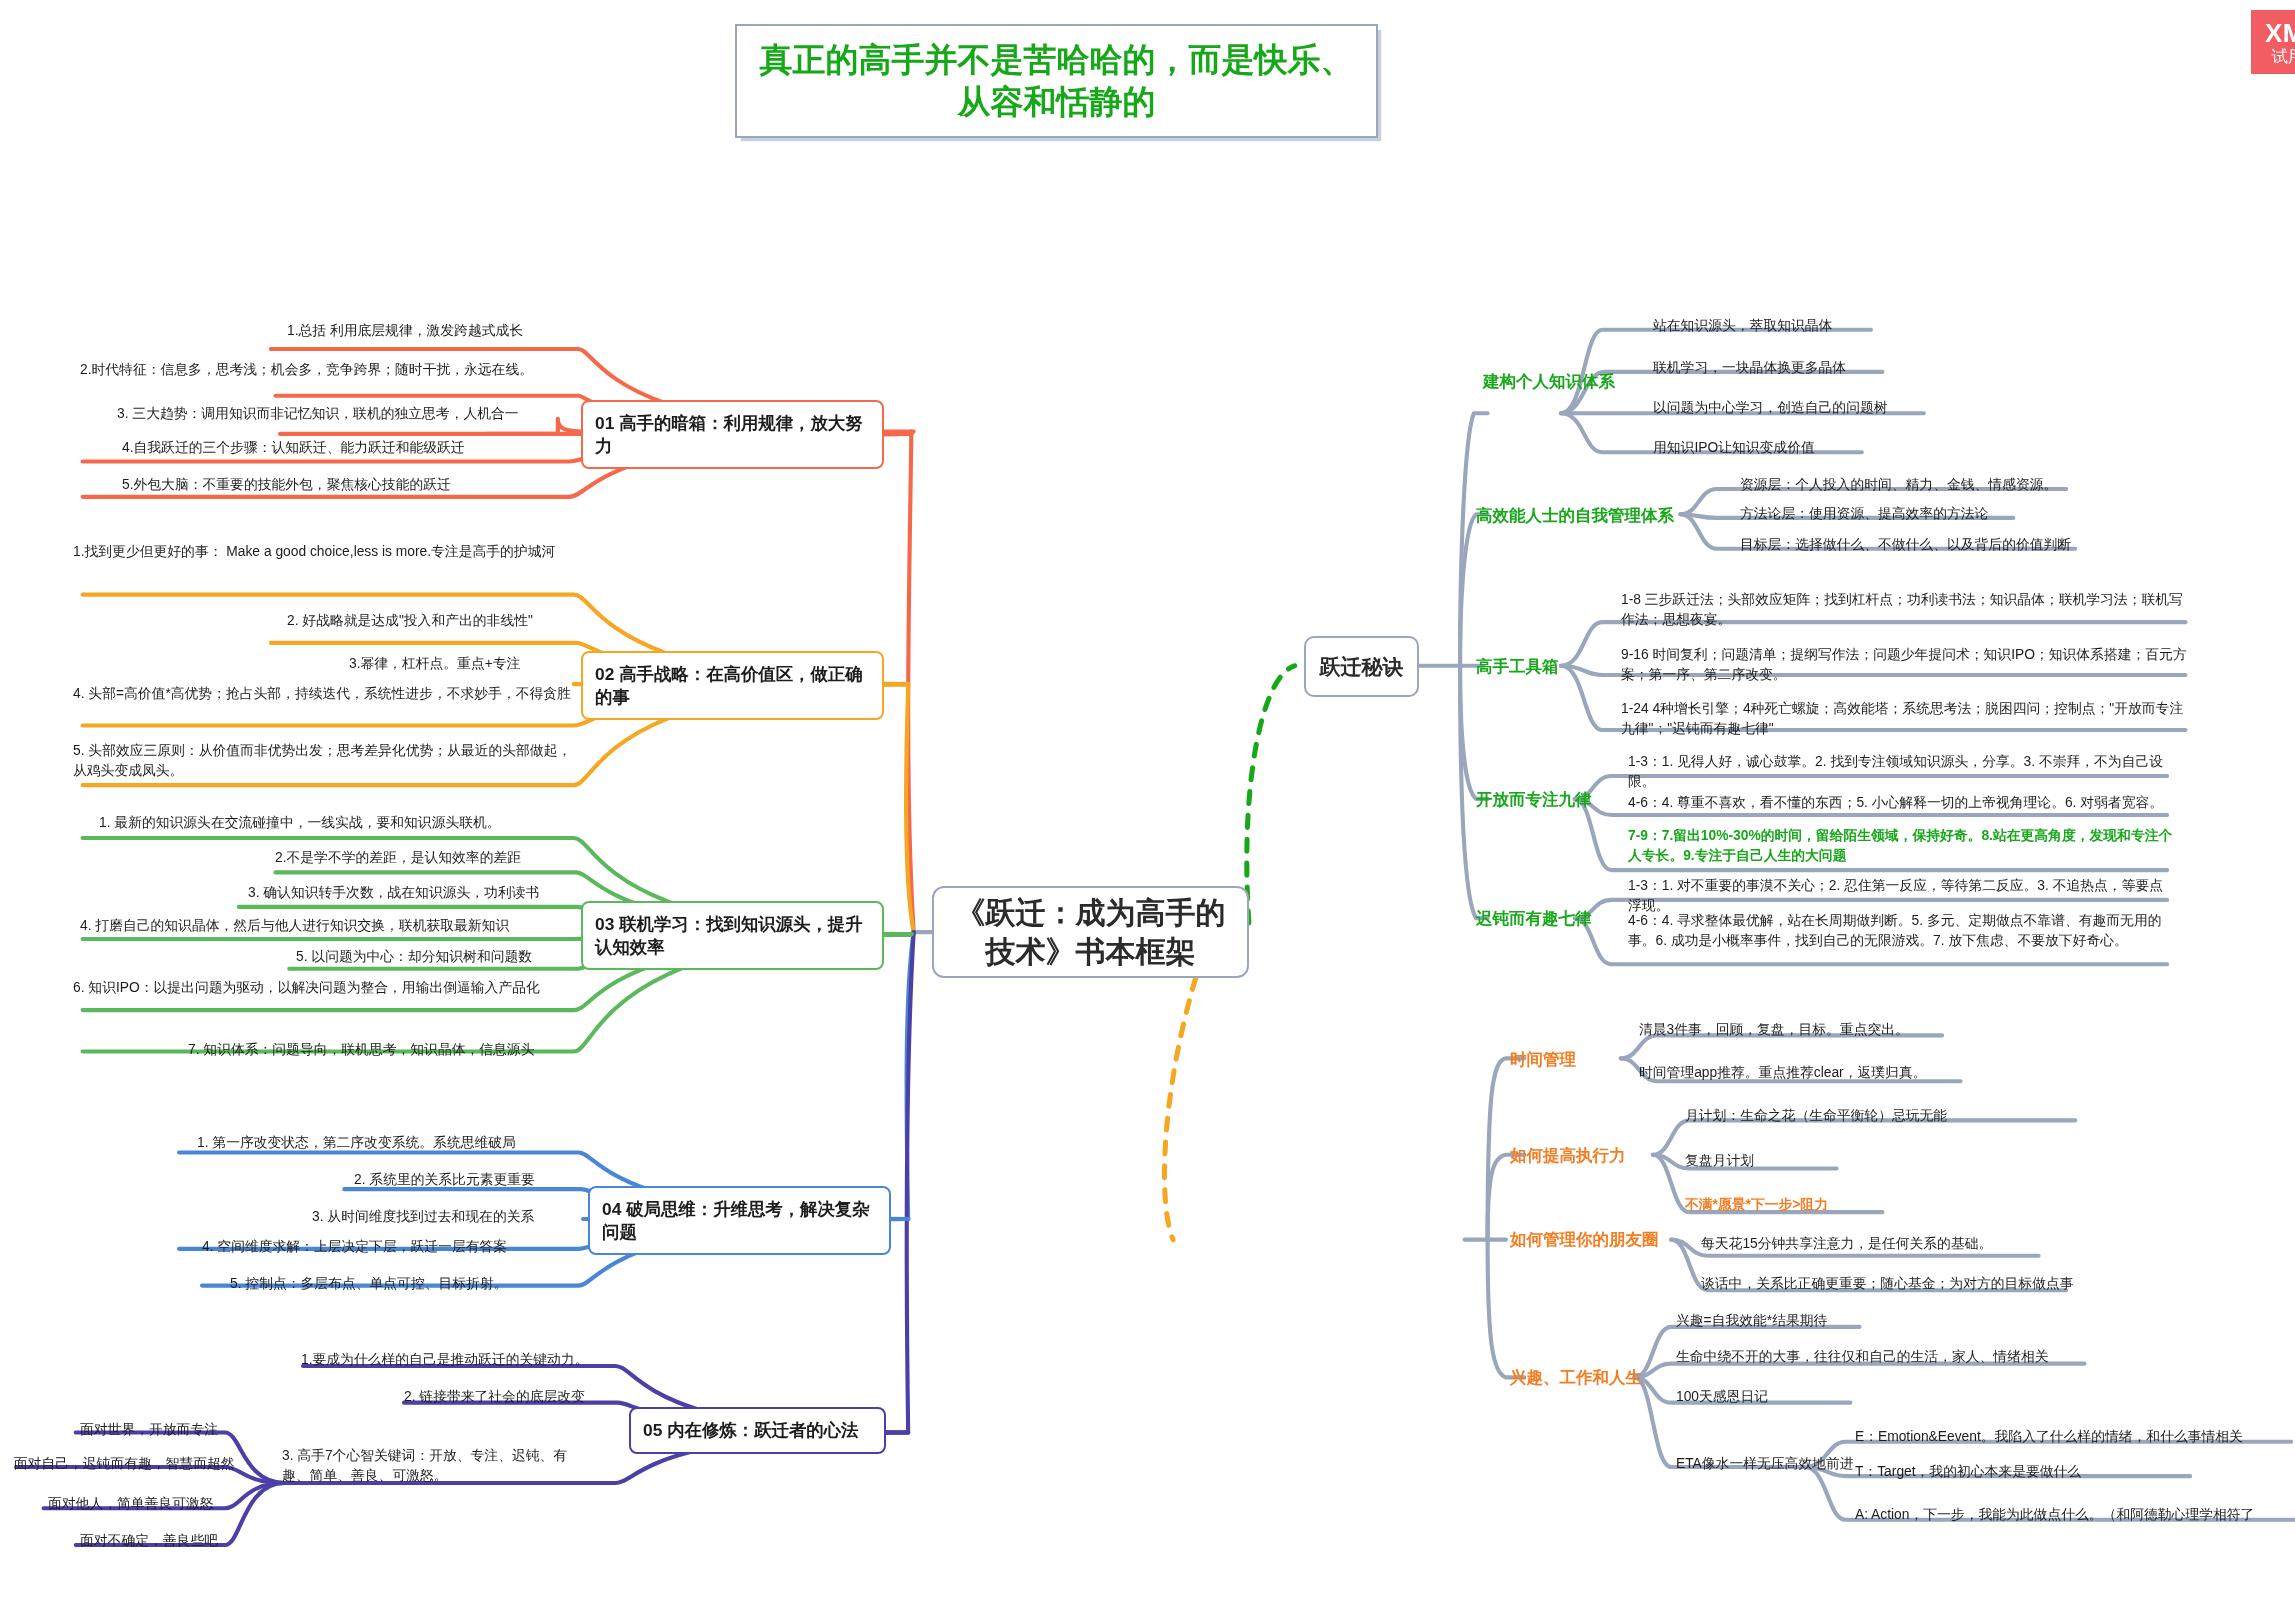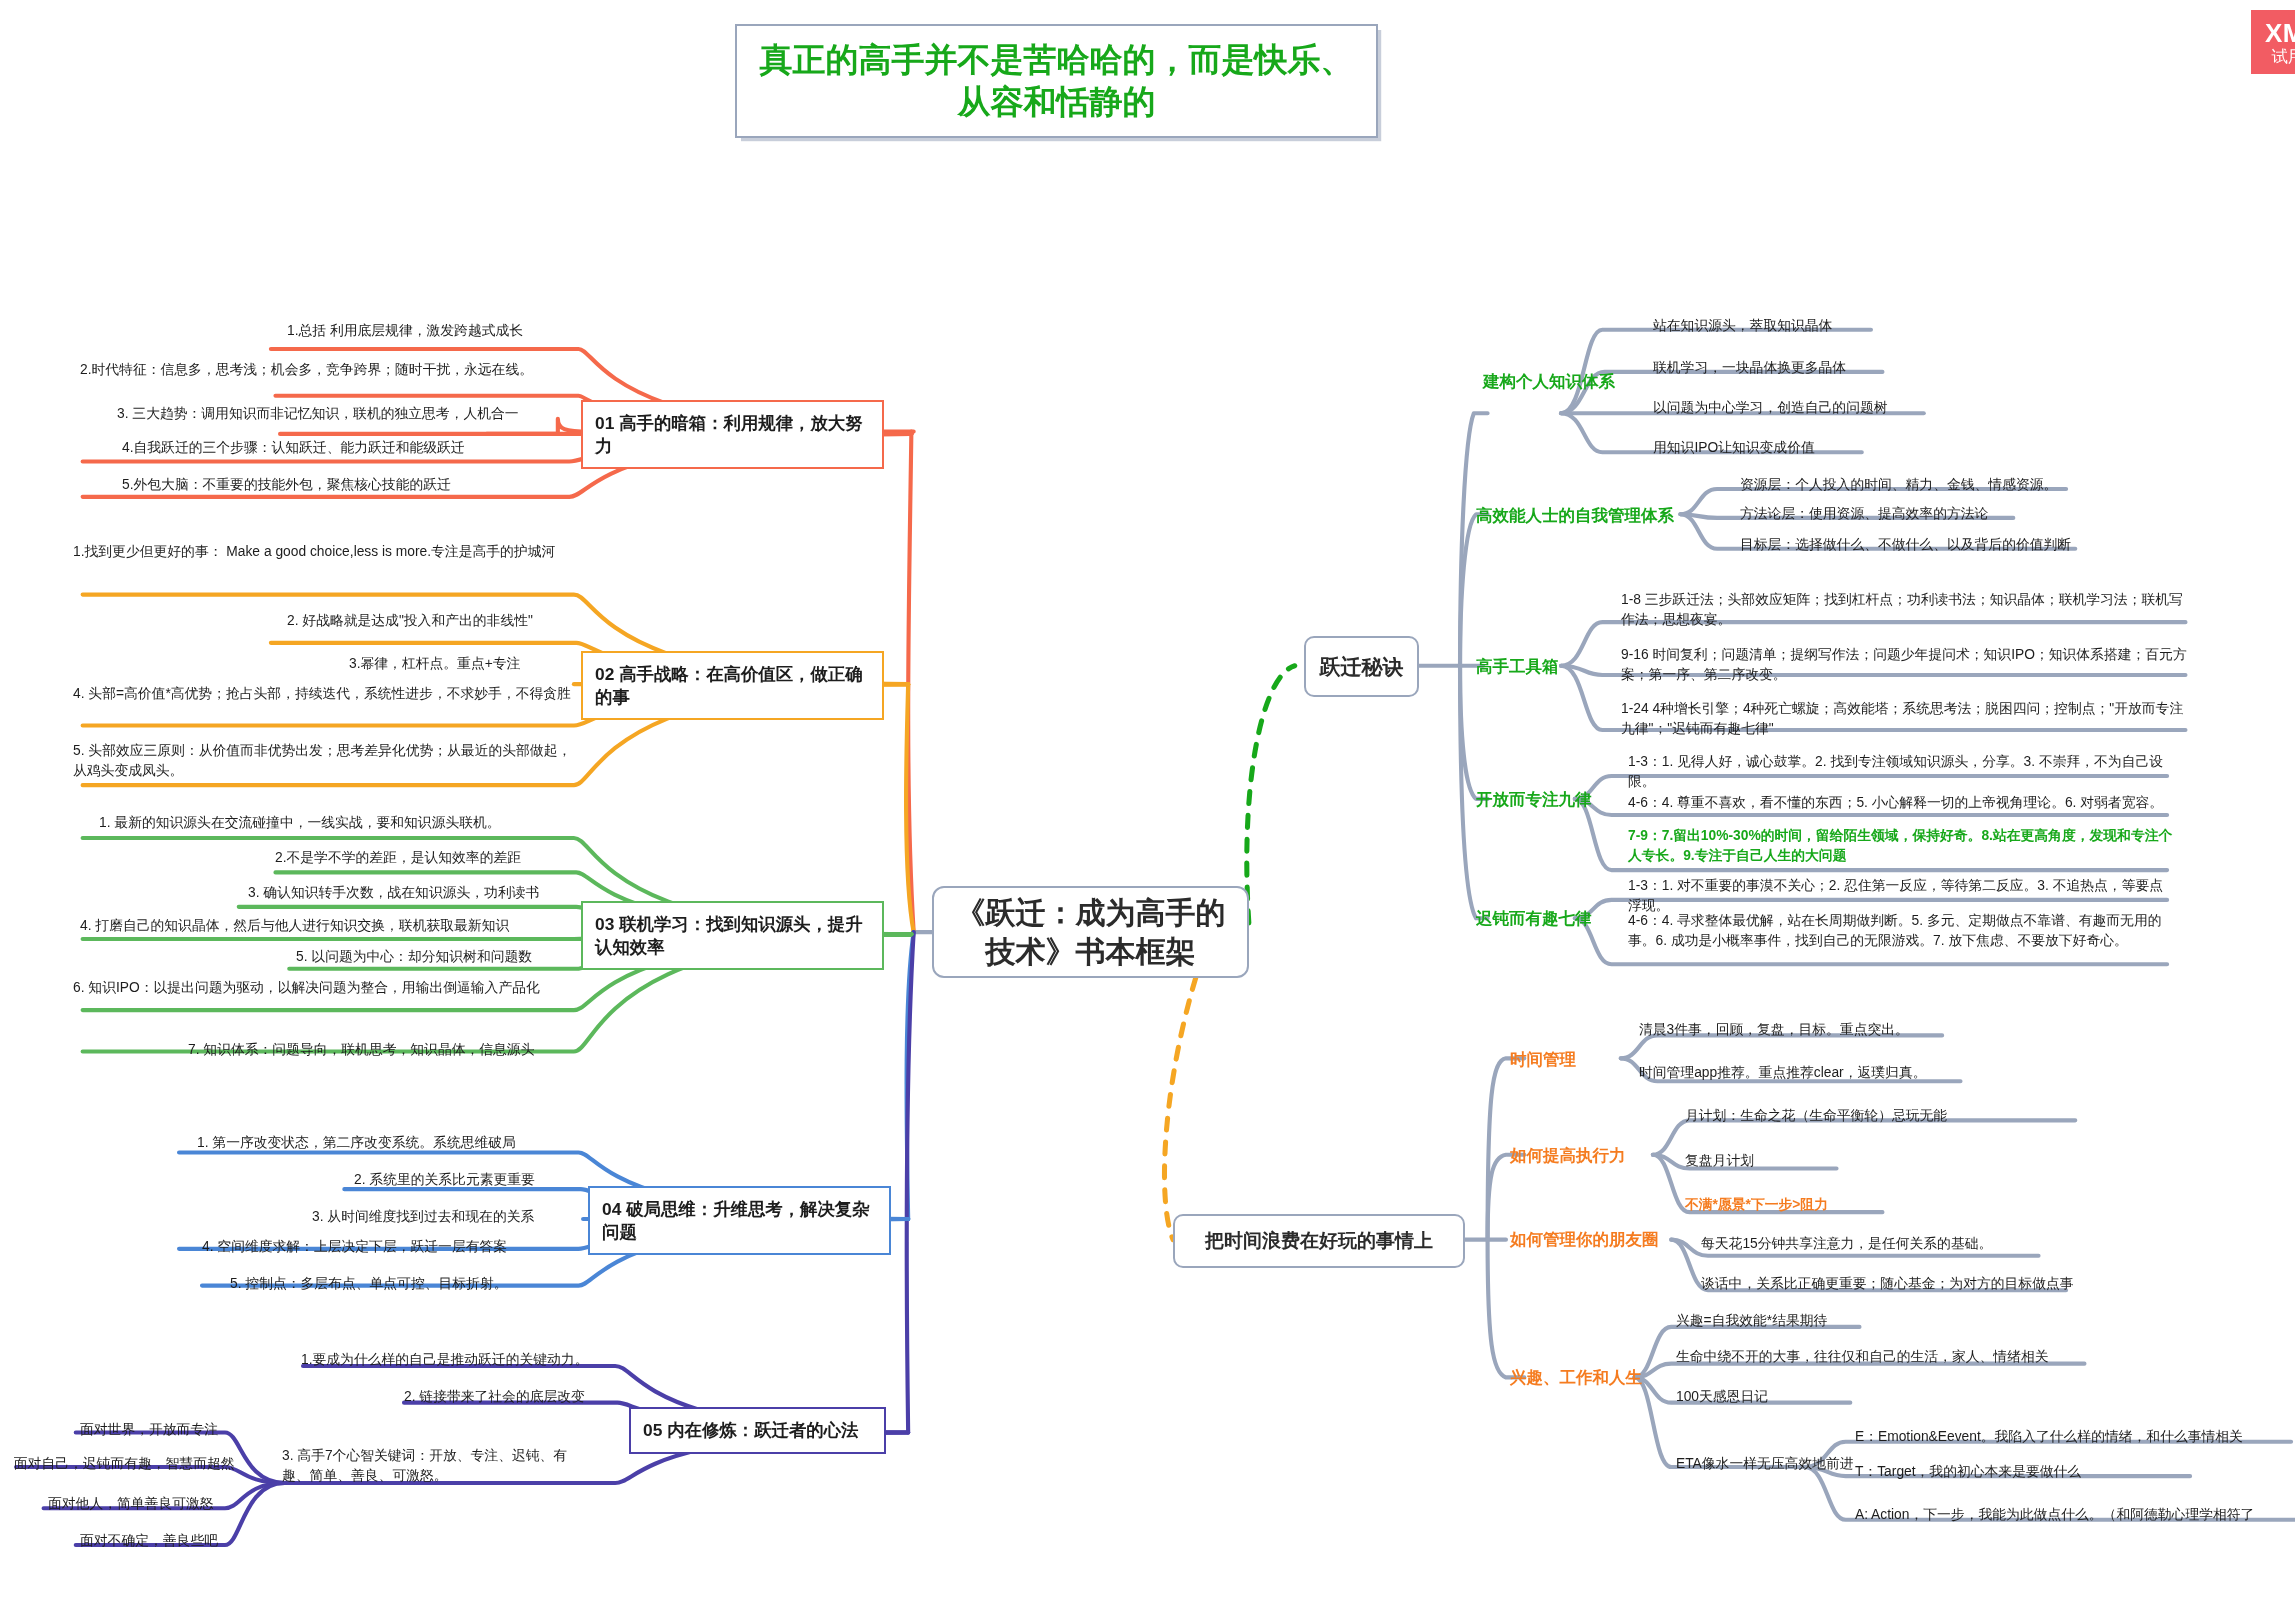--- a/index.html
+++ b/index.html
@@ -45,7 +45,7 @@
     line-height:1.3;
   }
   .node.boxed{
-    border-width:2.3px; border-style:solid; border-radius:0;
+    border-width:2.3px; border-style:solid; border-radius:8px;
     padding:10px 12px;
   }
   .node.root{

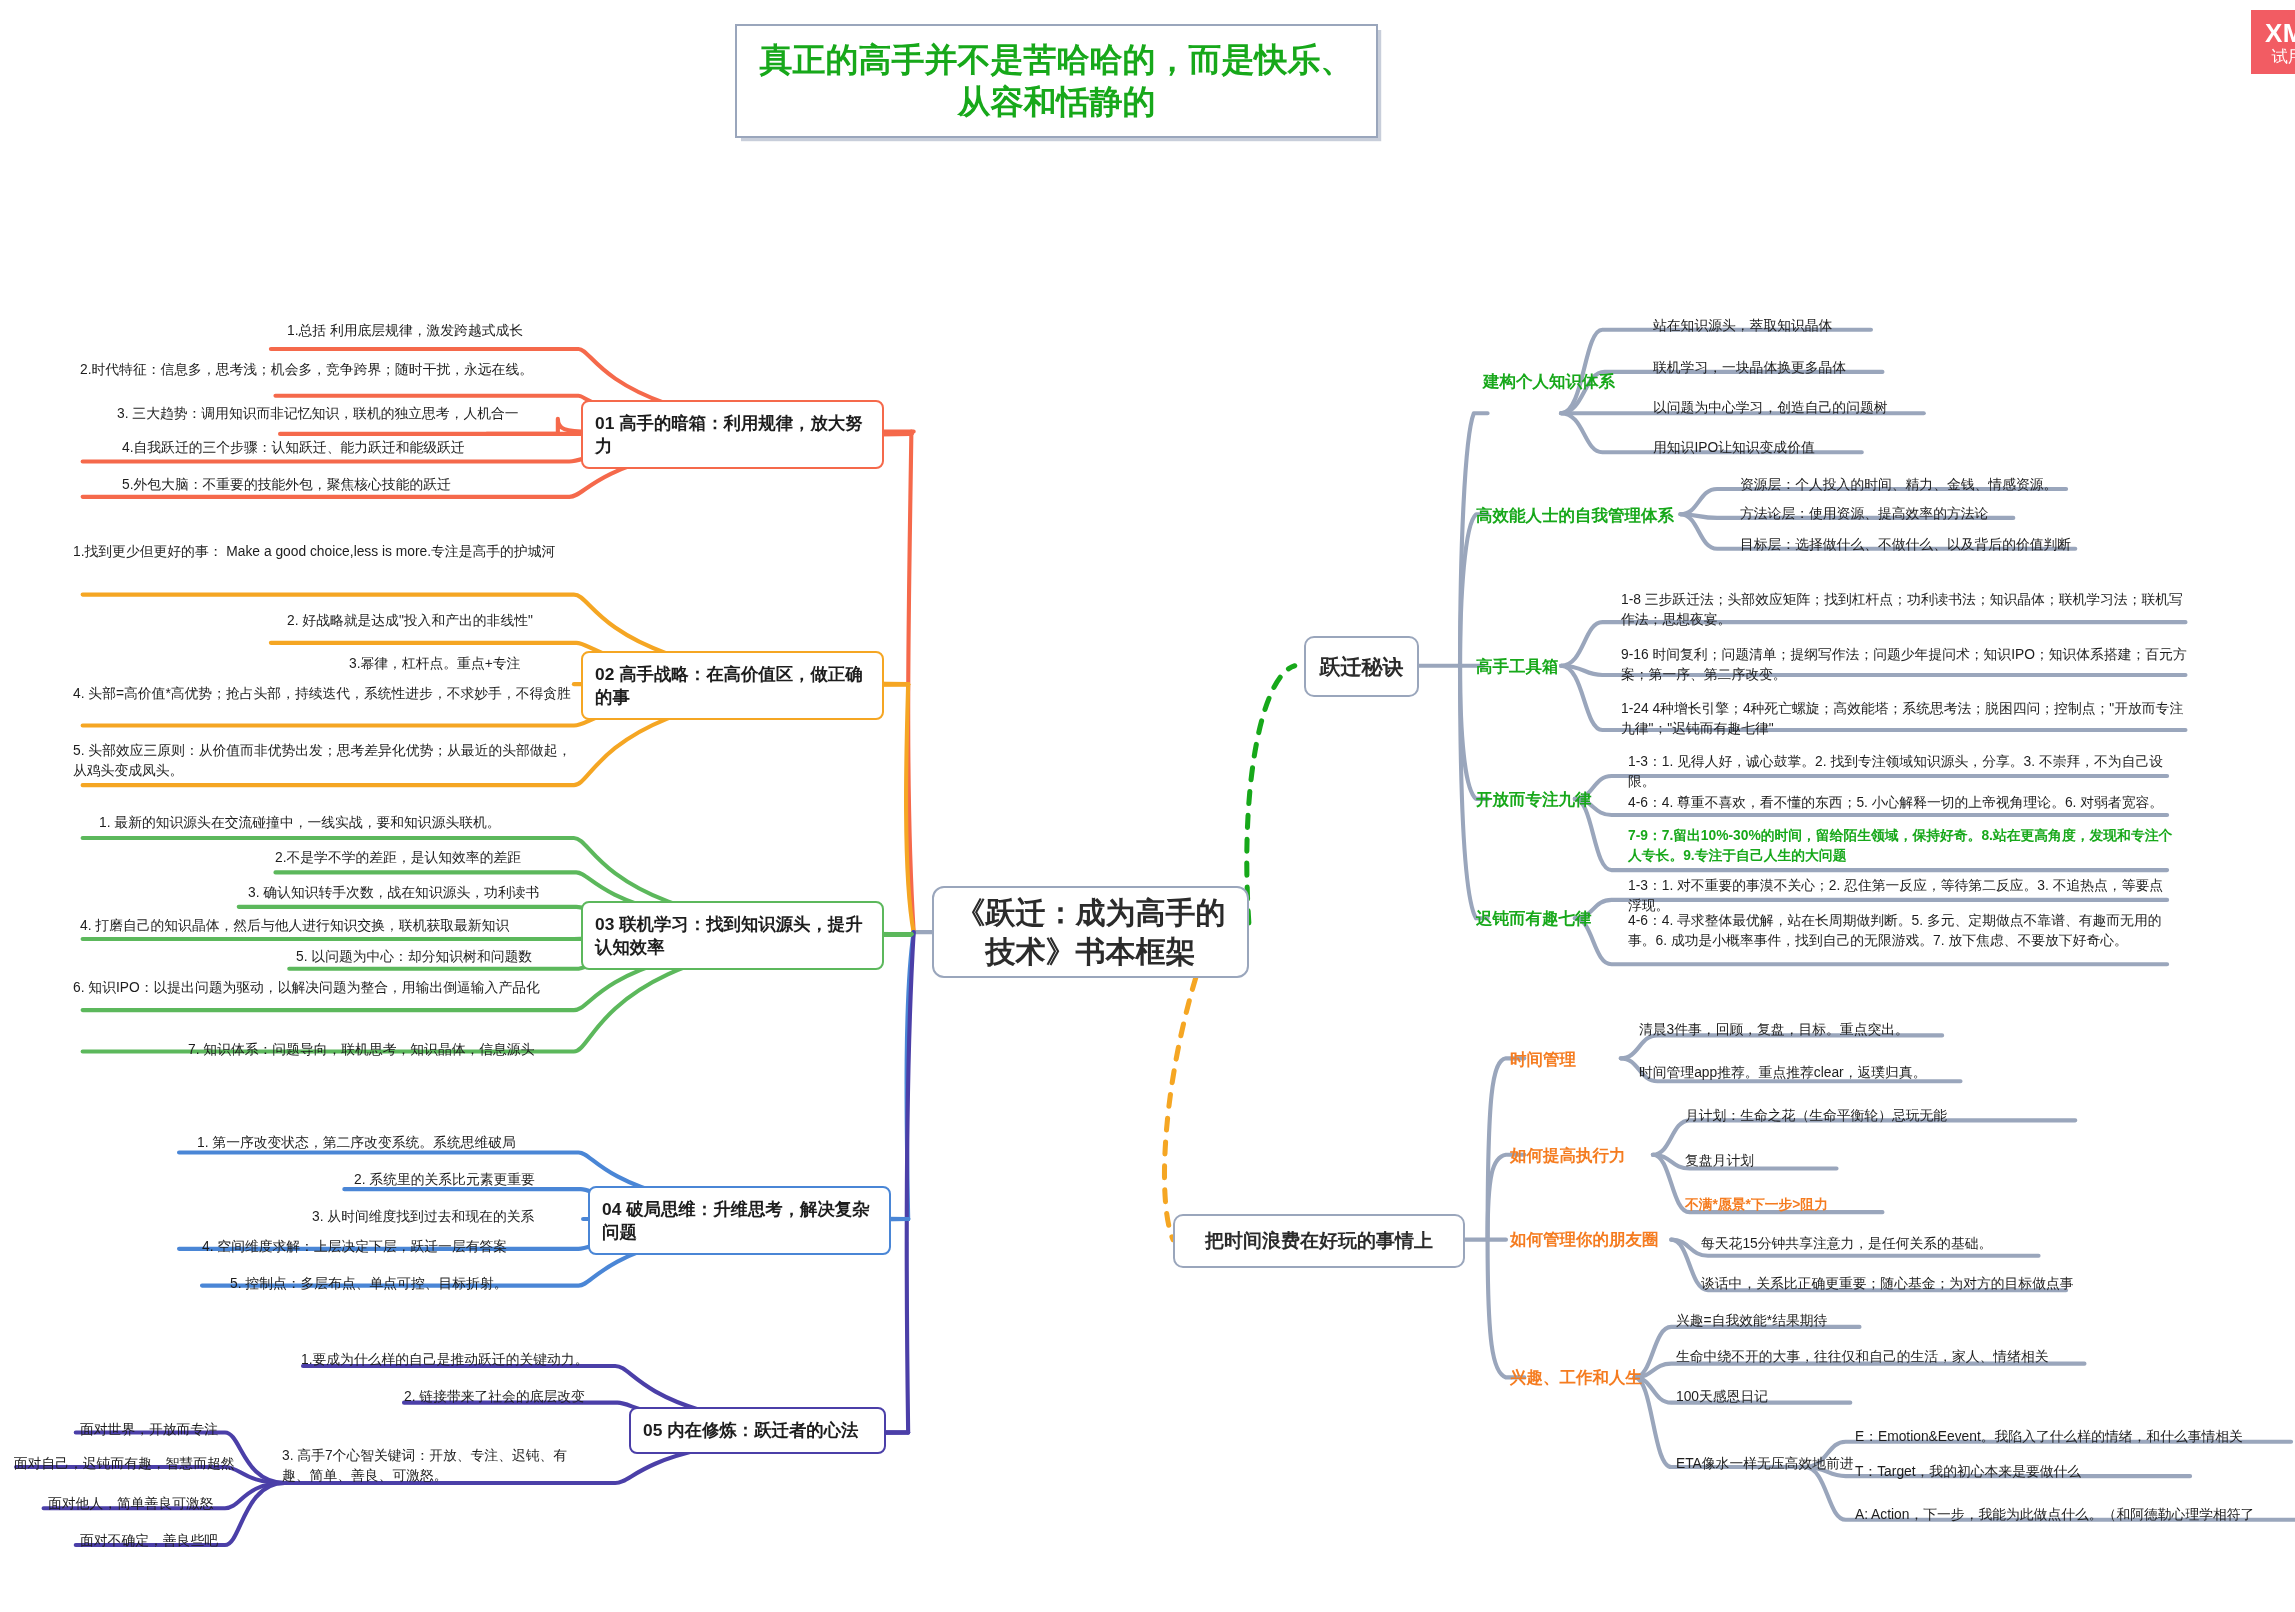--- a/index.html
+++ b/index.html
@@ -290,9 +290,6 @@
   <div class="leaf right" style="left:1628px; top:876px; width:546px;">1-3：1. 对不重要的事漠不关心；2. 忍住第一反应，等待第二反应。3. 不追热点，等要点浮现。</div>
   <div class="leaf right" style="left:1628px; top:911px; width:551px;">4-6：4. 寻求整体最优解，站在长周期做判断。5. 多元、定期做点不靠谱、有趣而无用的事。6. 成功是小概率事件，找到自己的无限游戏。7. 放下焦虑、不要放下好奇心。</div>
 
-  <div class="node boxed sub-root" style="left:1173px; top:1214px; width:292px; height:54px; font-size:19px;">
-    <span>把时间浪费在好玩的事情上</span>
-  </div>
 
   <div class="cat orange" style="left:1510px; top:1049px; width:106px;">时间管理</div>
   <div class="leaf right" style="left:1639px; top:1020px; width:331px;">清晨3件事，回顾，复盘，目标。重点突出。</div>

